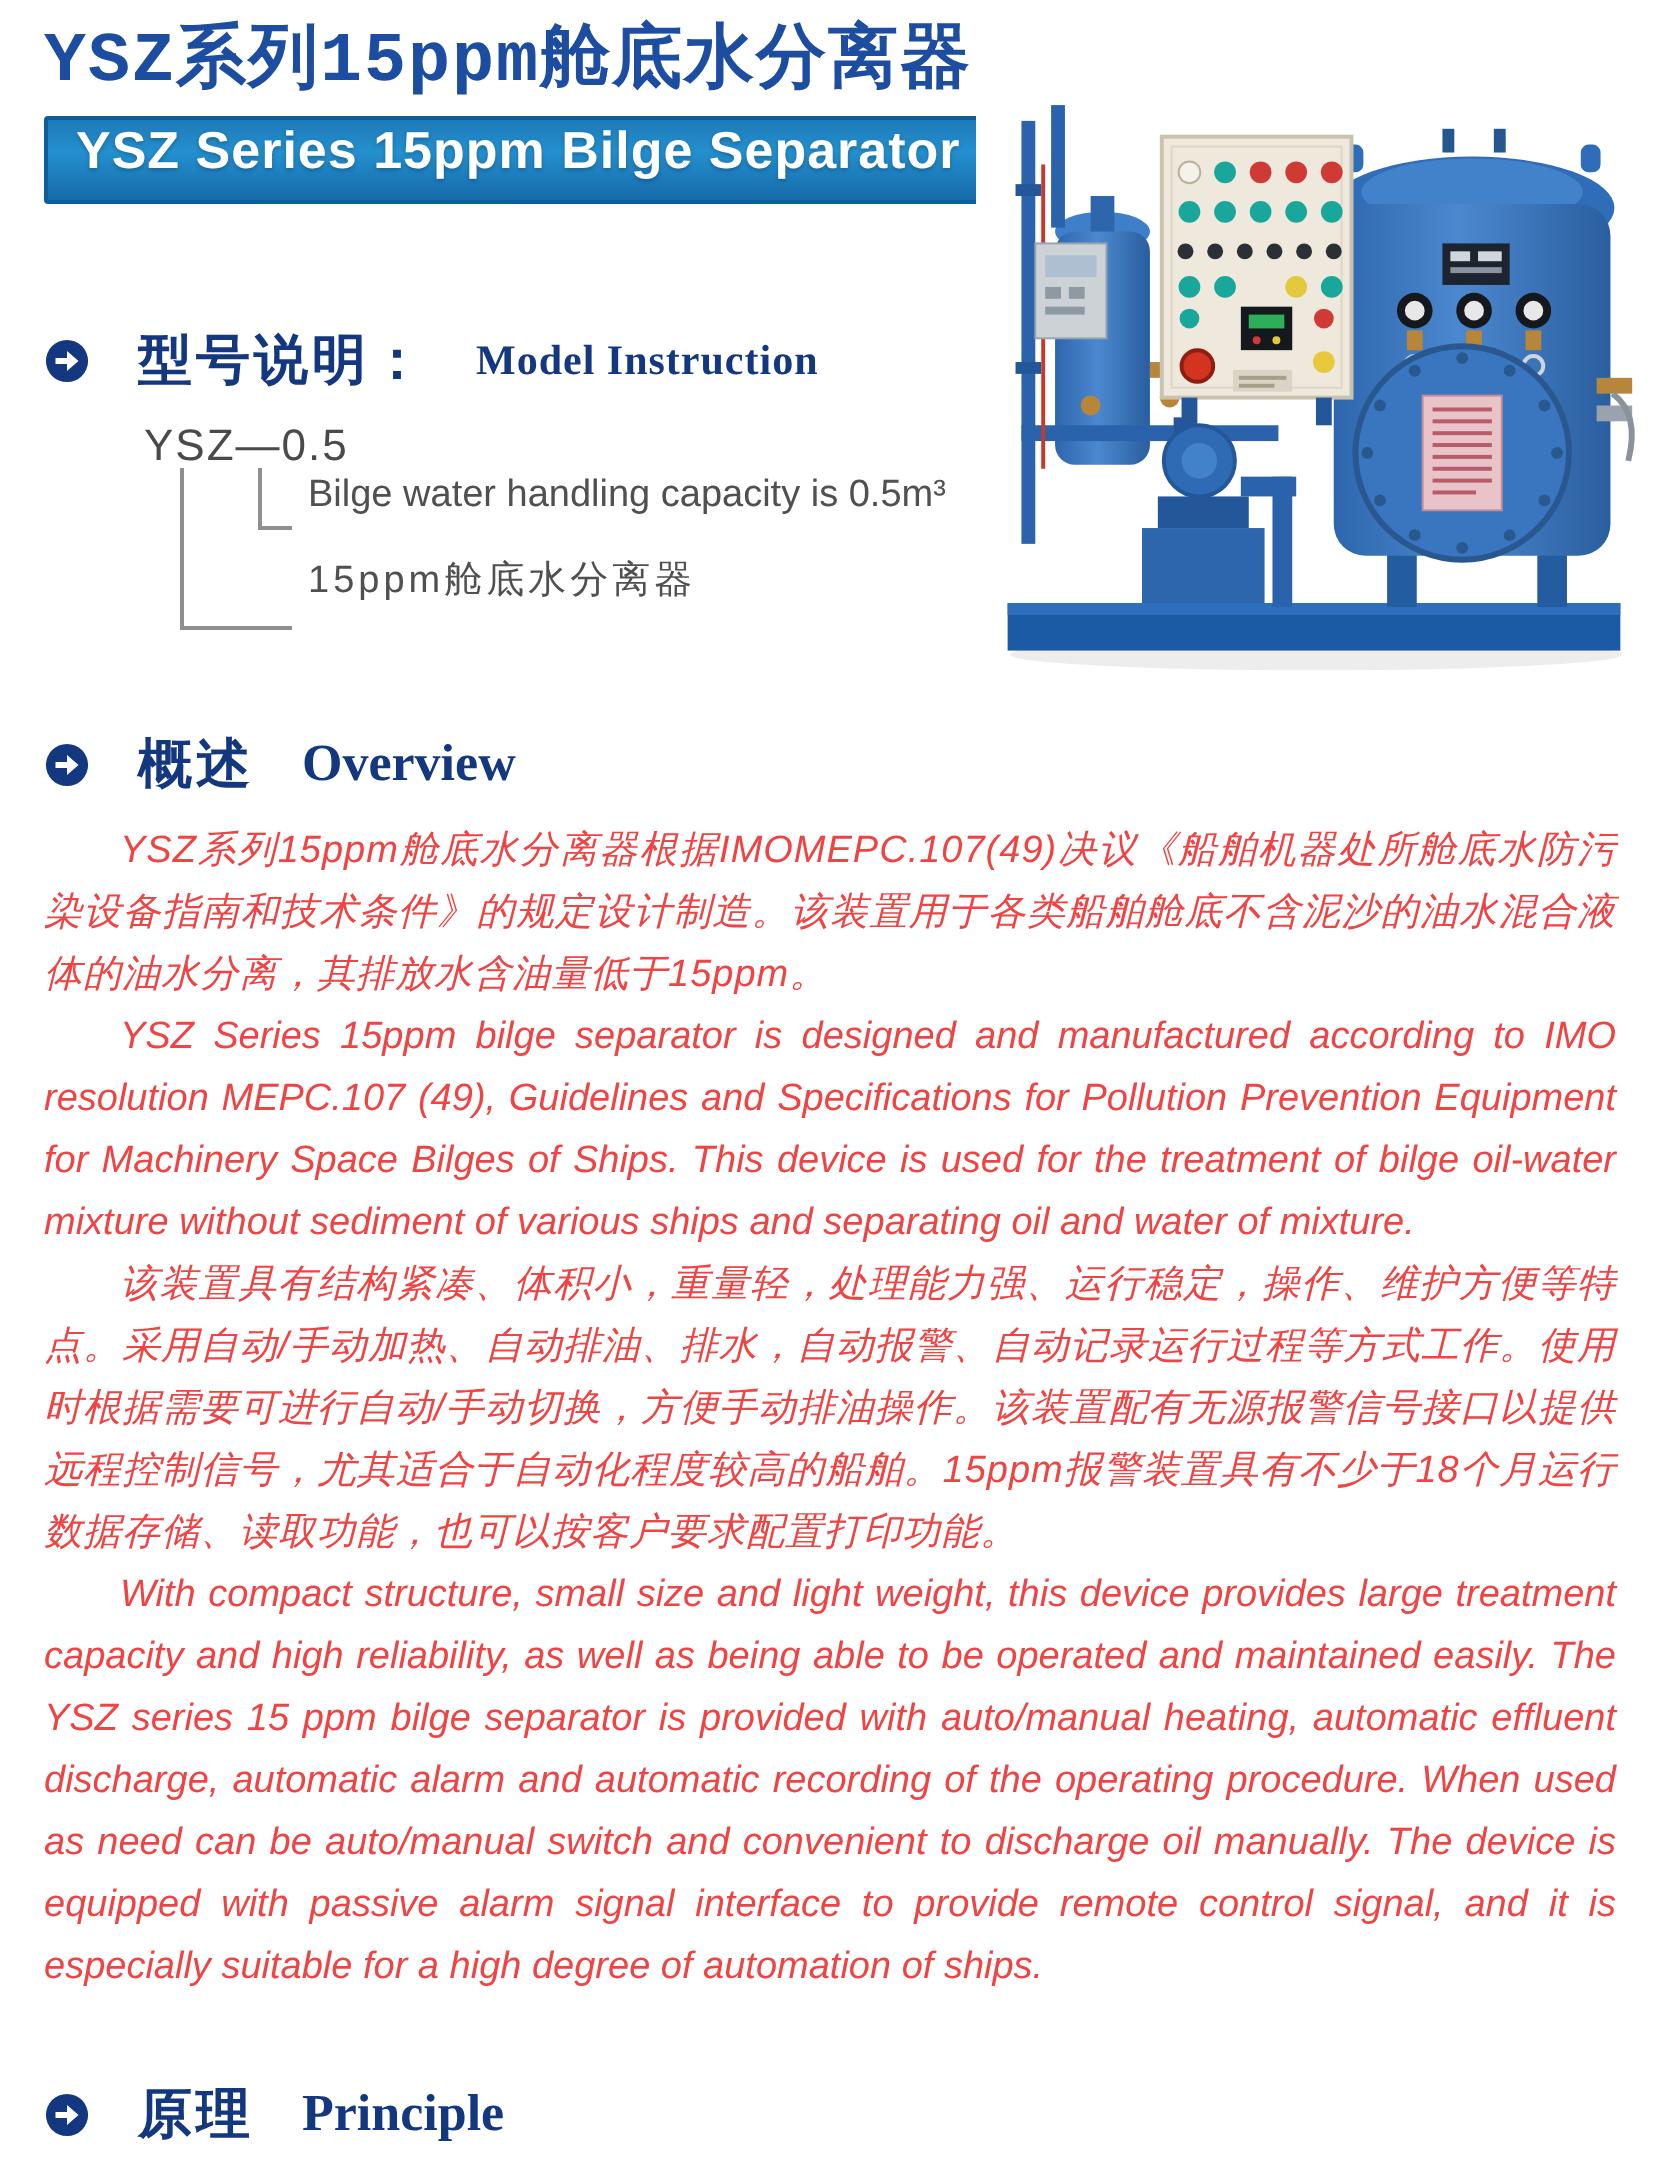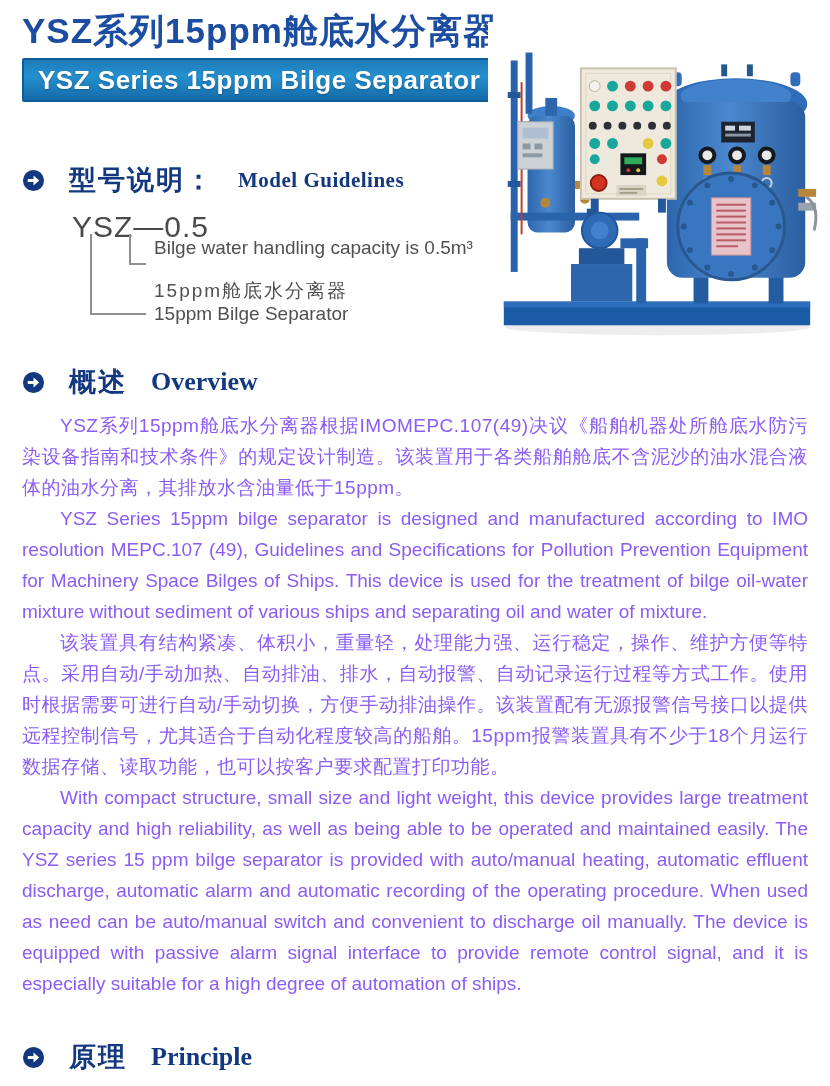--- a/index.html
+++ b/index.html
@@ -10,7 +10,7 @@
 
   
   .title-cn {
-    font-family:Liberation Sans, sans-serif;
+    font-family:Liberation Mono, monospace;
     font-weight:bold; font-size:35px; color:#1c4da0;
     letter-spacing:1px; line-height:46px; white-space:nowrap;
   }

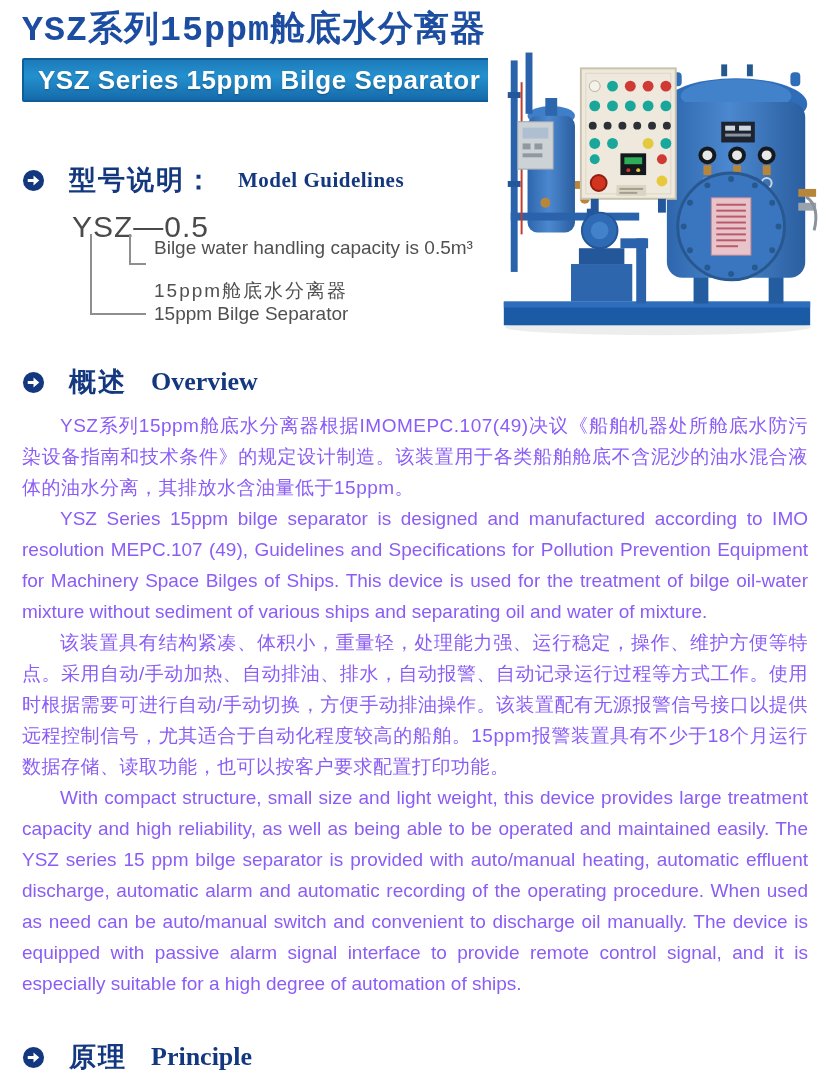--- a/index.html
+++ b/index.html
@@ -18,7 +18,7 @@
     margin-top:4px; width:492px; height:44px;
     background:linear-gradient(180deg,#1e7ab8 0%,#2490cf 40%,#166aa9 100%);
     border:2px solid #0f5e9c; border-radius:2px;
-    display:flex; align-items:center; padding-left:14px;
+    display:flex; padding-left:14px;
   }
   .banner span {
     color:#ffffff; font-weight:bold; font-size:26px; letter-spacing:0.5px;

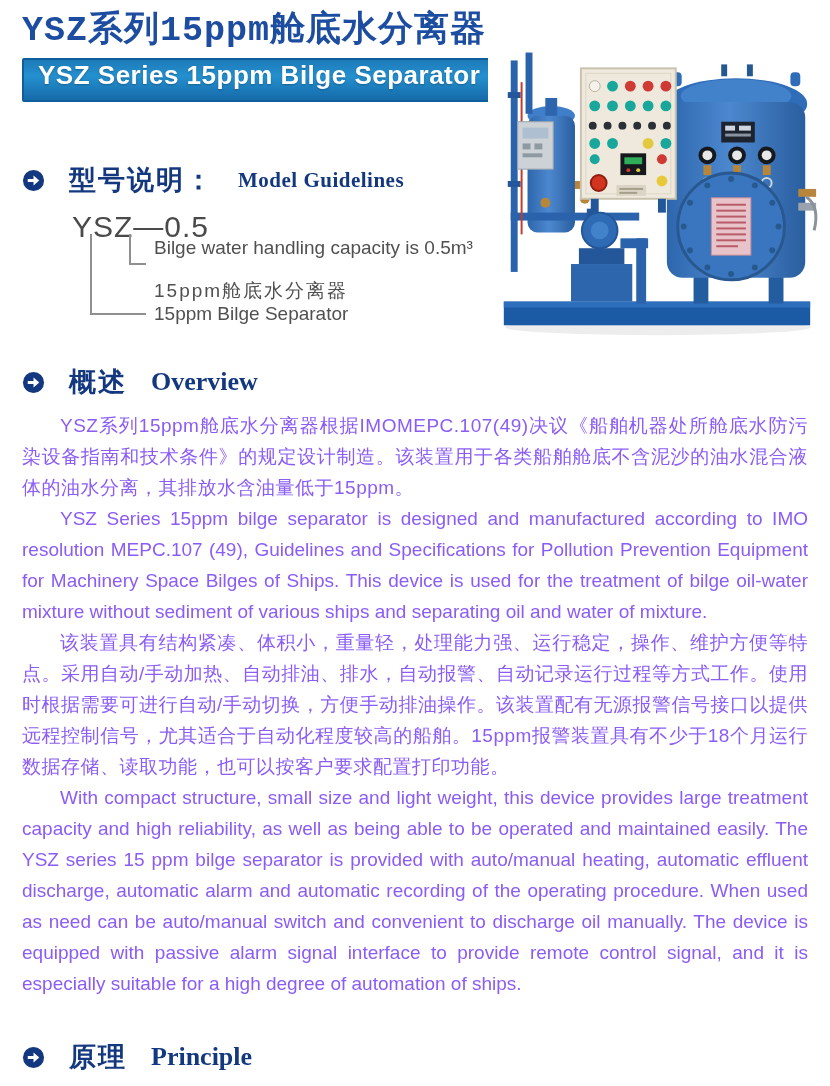--- a/index.html
+++ b/index.html
@@ -234,7 +234,7 @@
       <polygon points="6,10.4 12,10.4 12,6.8 18,12 12,17.2 12,13.6 6,13.6" fill="#ffffff"></polygon>
     </svg>
     <span class="sec-cn">型号说明：</span>
-    <span class="sec-en small">Model Guidelines</span>
+    <span class="sec-en small">Model Instruction</span>
   </div>
 
   <div class="diagram">

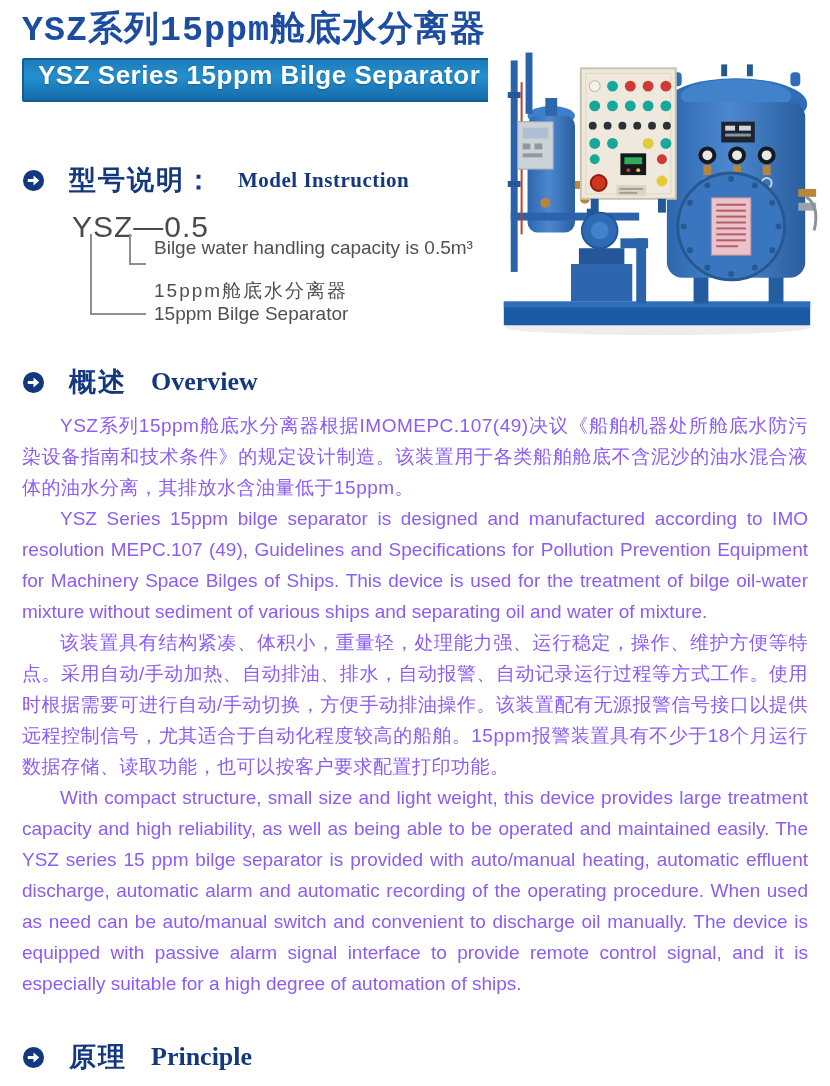--- a/index.html
+++ b/index.html
@@ -42,7 +42,7 @@
 
   
   .diagram { position:relative; height:128px; margin:12px 0 26px 50px; width:430px; }
-  .model-code { position:absolute; left:0; top:0; font-size:30px; color:#4a4a4a; letter-spacing:1px; }
+  .model-code { position:absolute; left:0; top:0; font-size:22px; color:#4a4a4a; letter-spacing:1px; }
   .dline { position:absolute; background:#8f8f8f; }
   .v1 { left:18px; top:24px; width:2px; height:80px; }
   .h1 { left:18px; top:103px; width:56px; height:2px; }

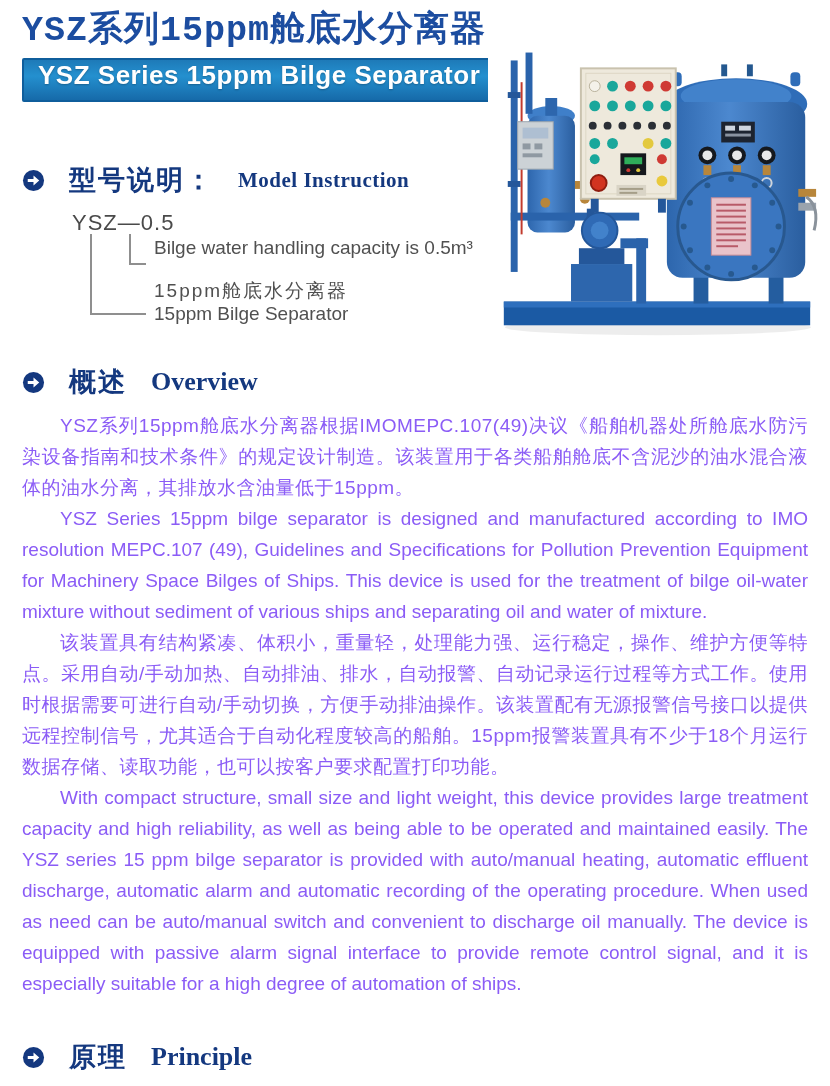--- a/index.html
+++ b/index.html
@@ -248,7 +248,6 @@
     </div>
     <div class="dlabel lblB">
       <div class="cn">15ppm舱底水分离器</div>
-      <div class="en">15ppm Bilge Separator</div>
     </div>
   </div>
 

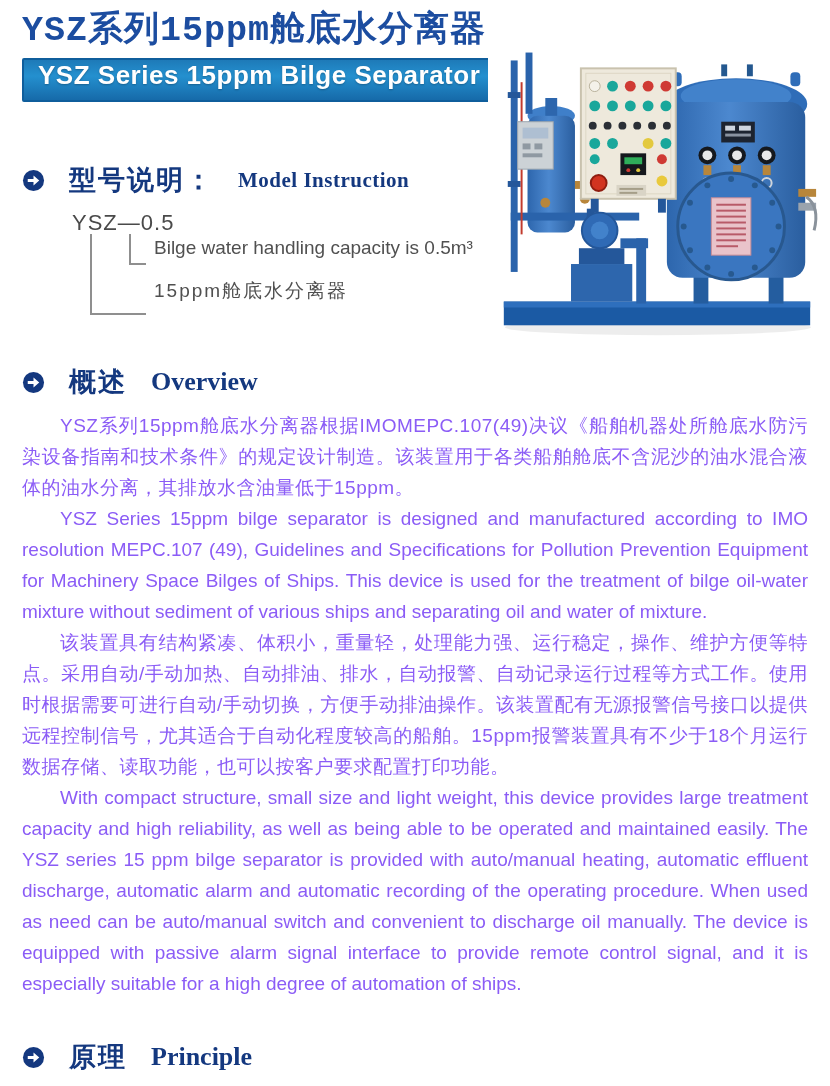--- a/index.html
+++ b/index.html
@@ -54,7 +54,7 @@
   .lblB { top:69px; }
   p.para {
     font-size:19px; line-height:31px; text-align:justify;
-    text-indent:2em; color:#8b5cf6;
+    text-indent:2em; color:#ef4444;font-style:italic;
   }
   p.cn { letter-spacing:0.5px; }
   p.gap-sm { margin-top:0; }

